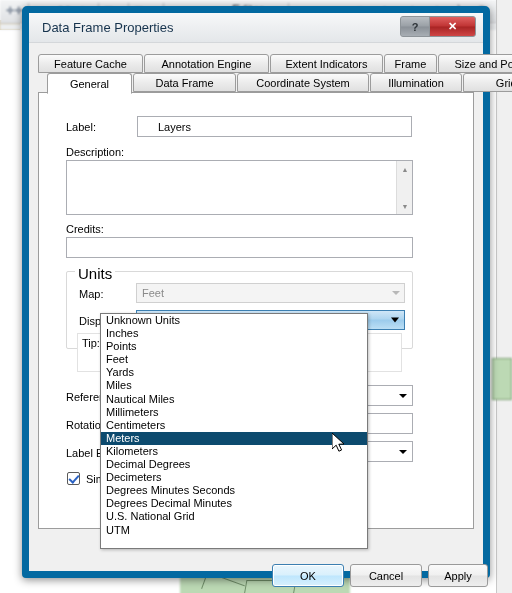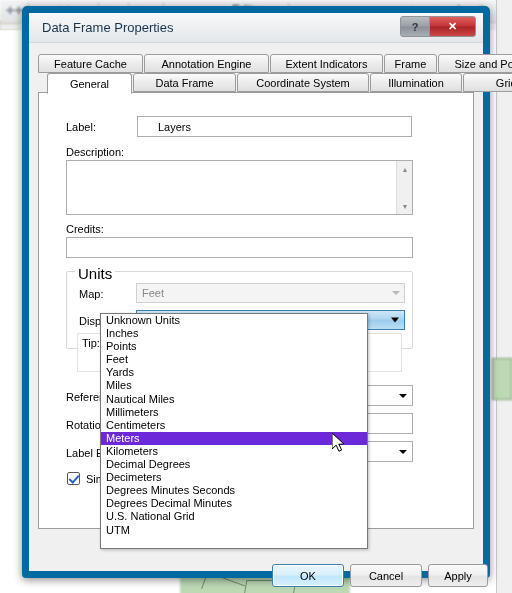--- a/index.html
+++ b/index.html
@@ -310,7 +310,7 @@
     cursor: default;
   }
   .dl-item.sel {
-    background: #6d28d9;
+    background: #0c4a6e;
     color: #ffffff;
   }
 

